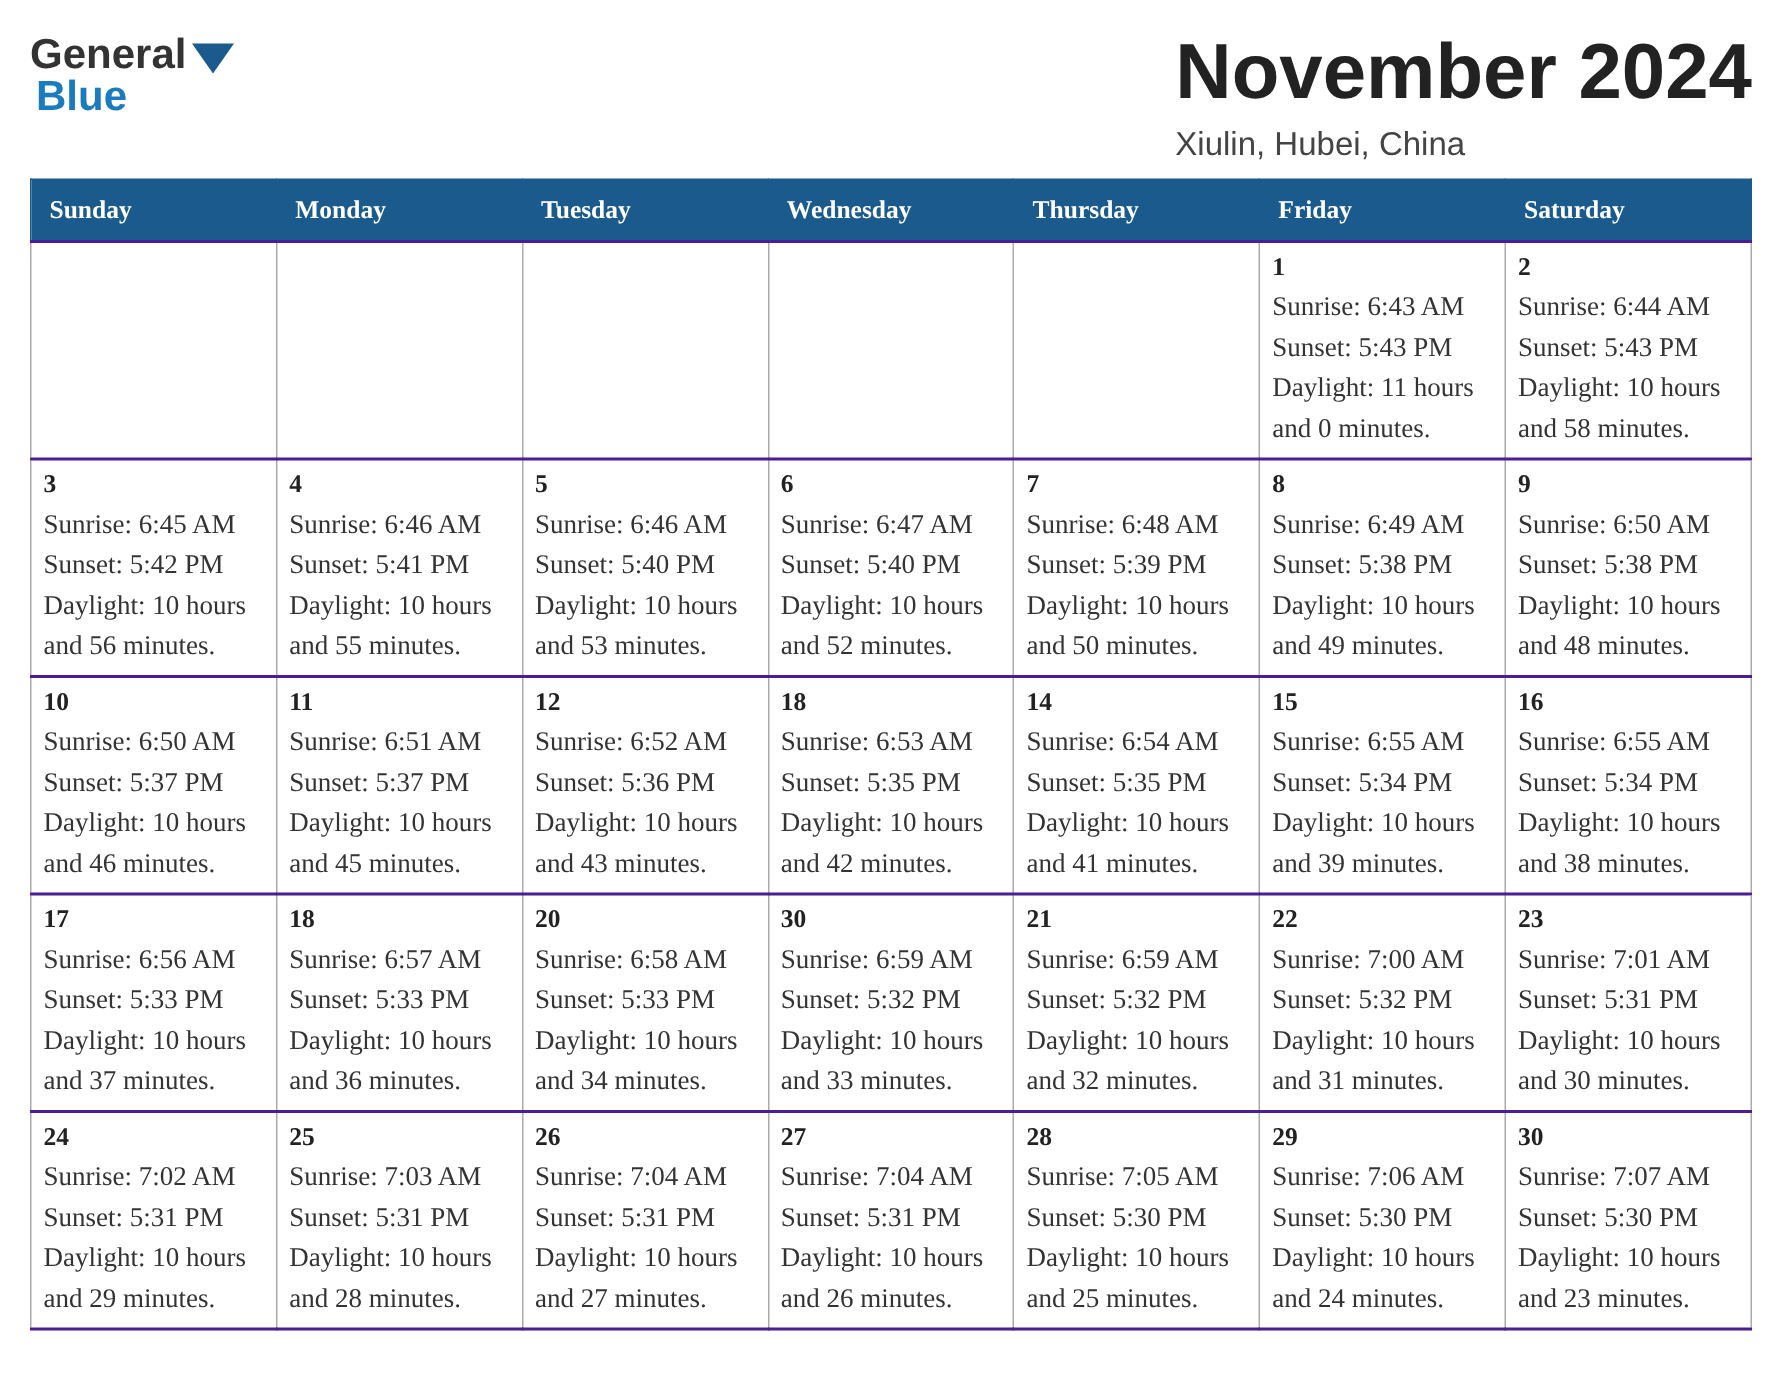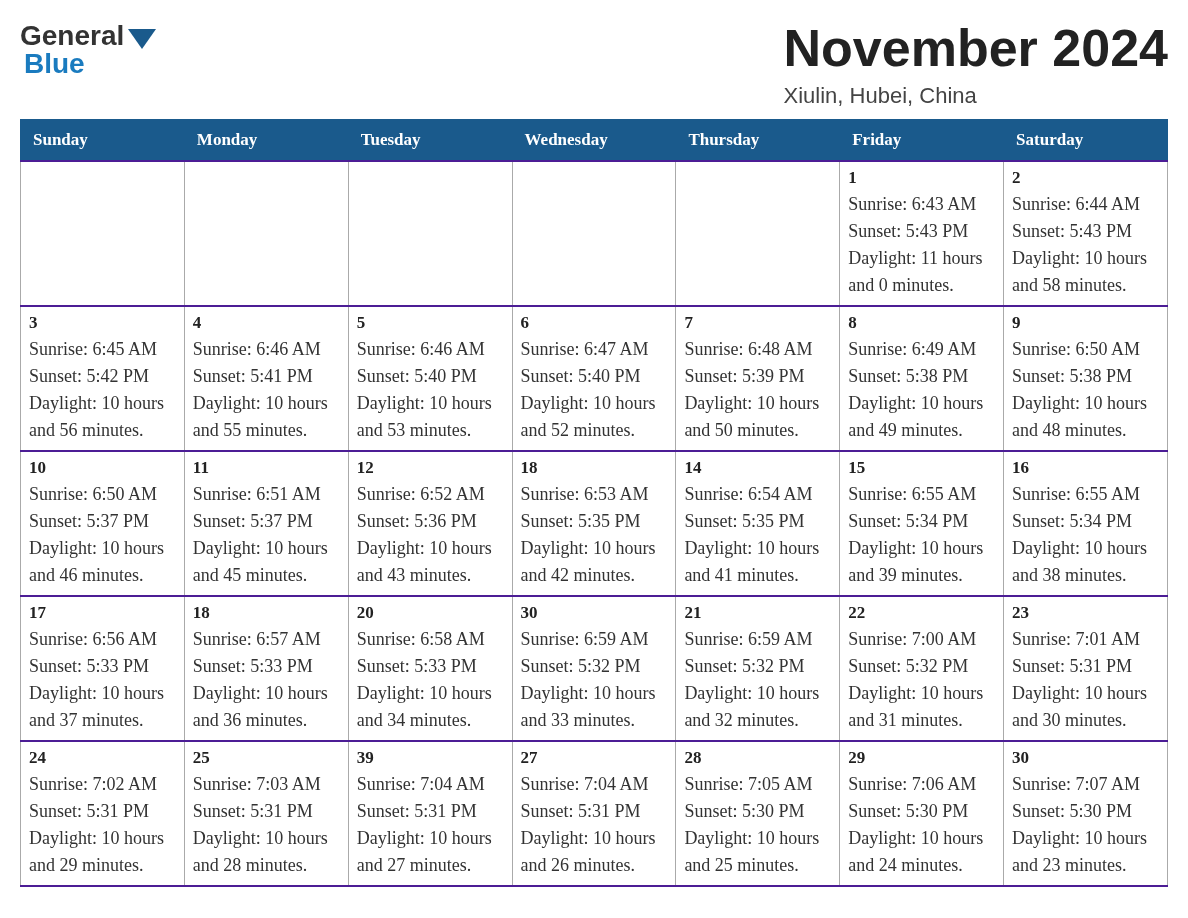--- a/index.html
+++ b/index.html
@@ -250,7 +250,7 @@
           <div class="day-info">Sunrise: 7:03 AM<br>Sunset: 5:31 PM<br>Daylight: 10 hours and 28 minutes.</div>
         </td>
         <td>
-          <span class="day-num">39</span>
+          <span class="day-num">26</span>
           <div class="day-info">Sunrise: 7:04 AM<br>Sunset: 5:31 PM<br>Daylight: 10 hours and 27 minutes.</div>
         </td>
         <td>

